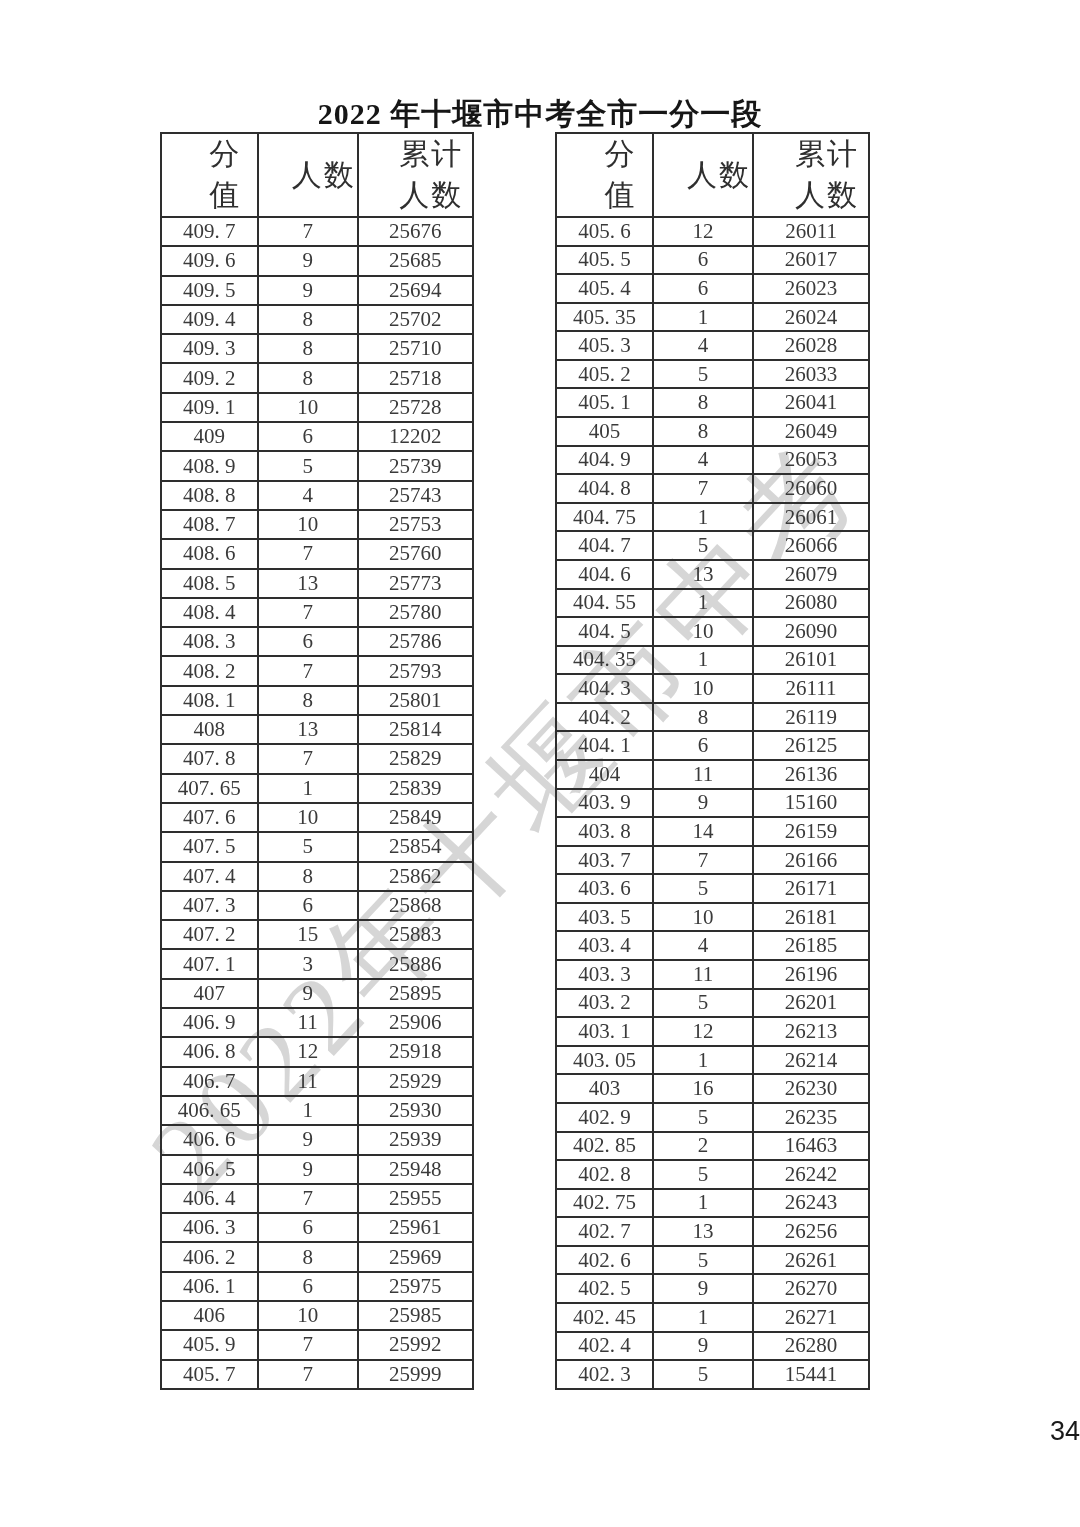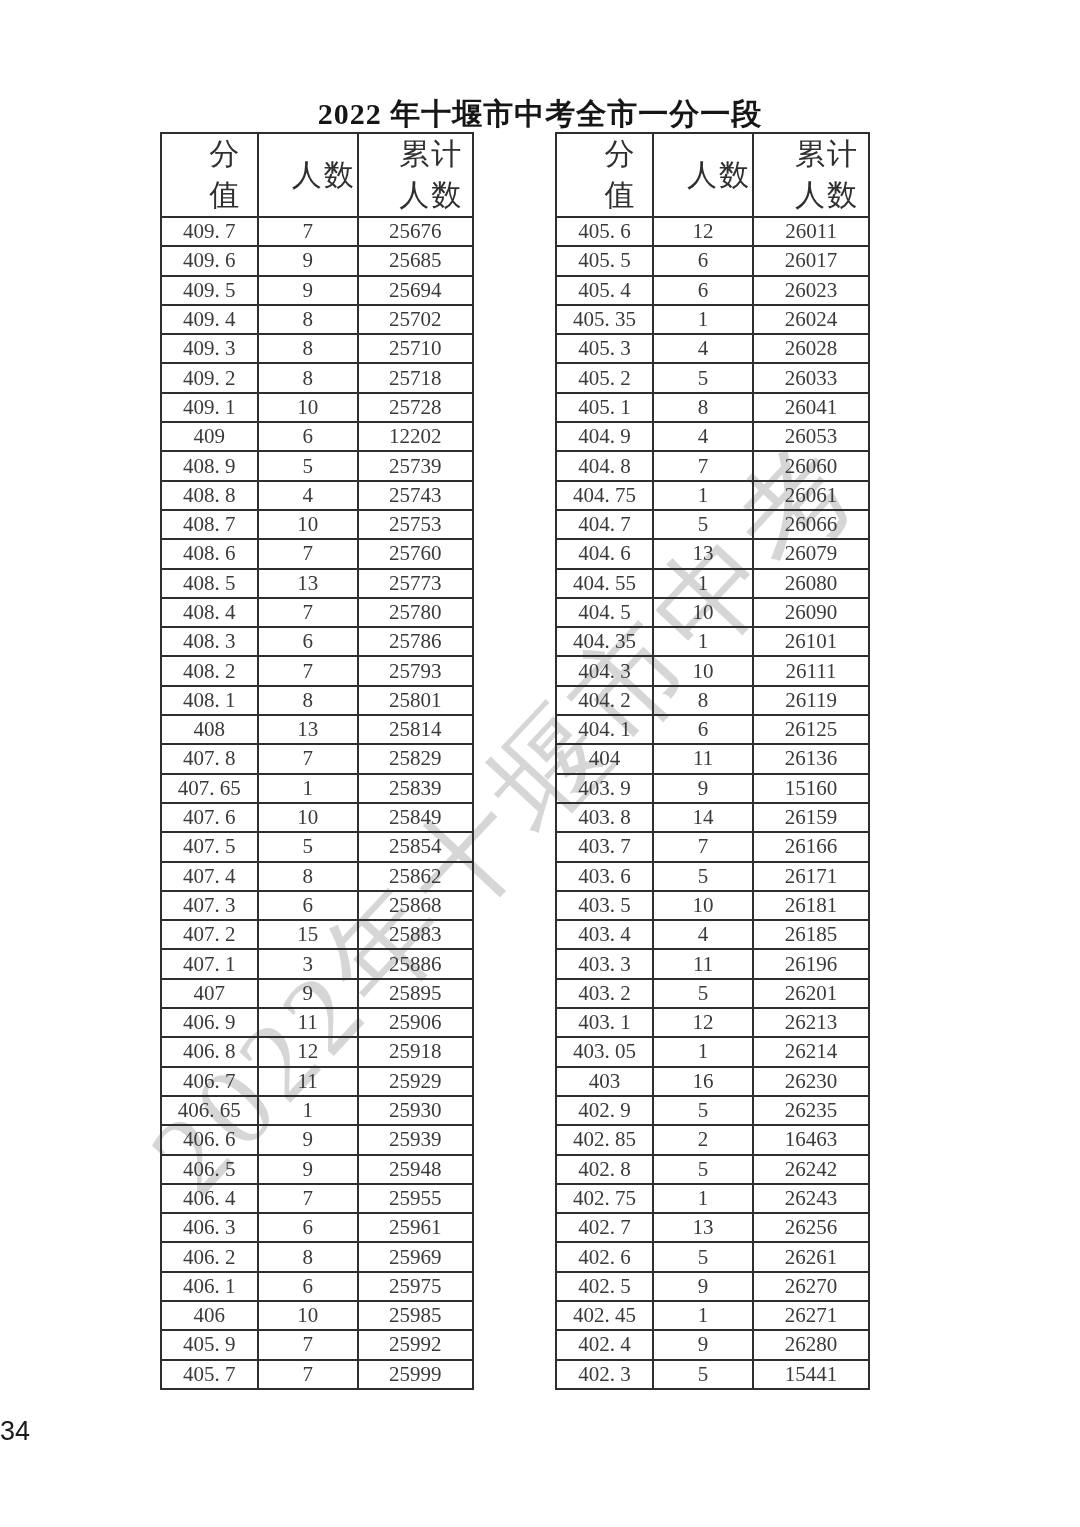--- a/index.html
+++ b/index.html
@@ -359,6 +359,11 @@
           <td>26041</td>
         </tr>
         <tr>
+          <td>405</td>
+          <td>8</td>
+          <td>26049</td>
+        </tr>
+        <tr>
           <td>404. 9</td>
           <td>4</td>
           <td>26053</td>

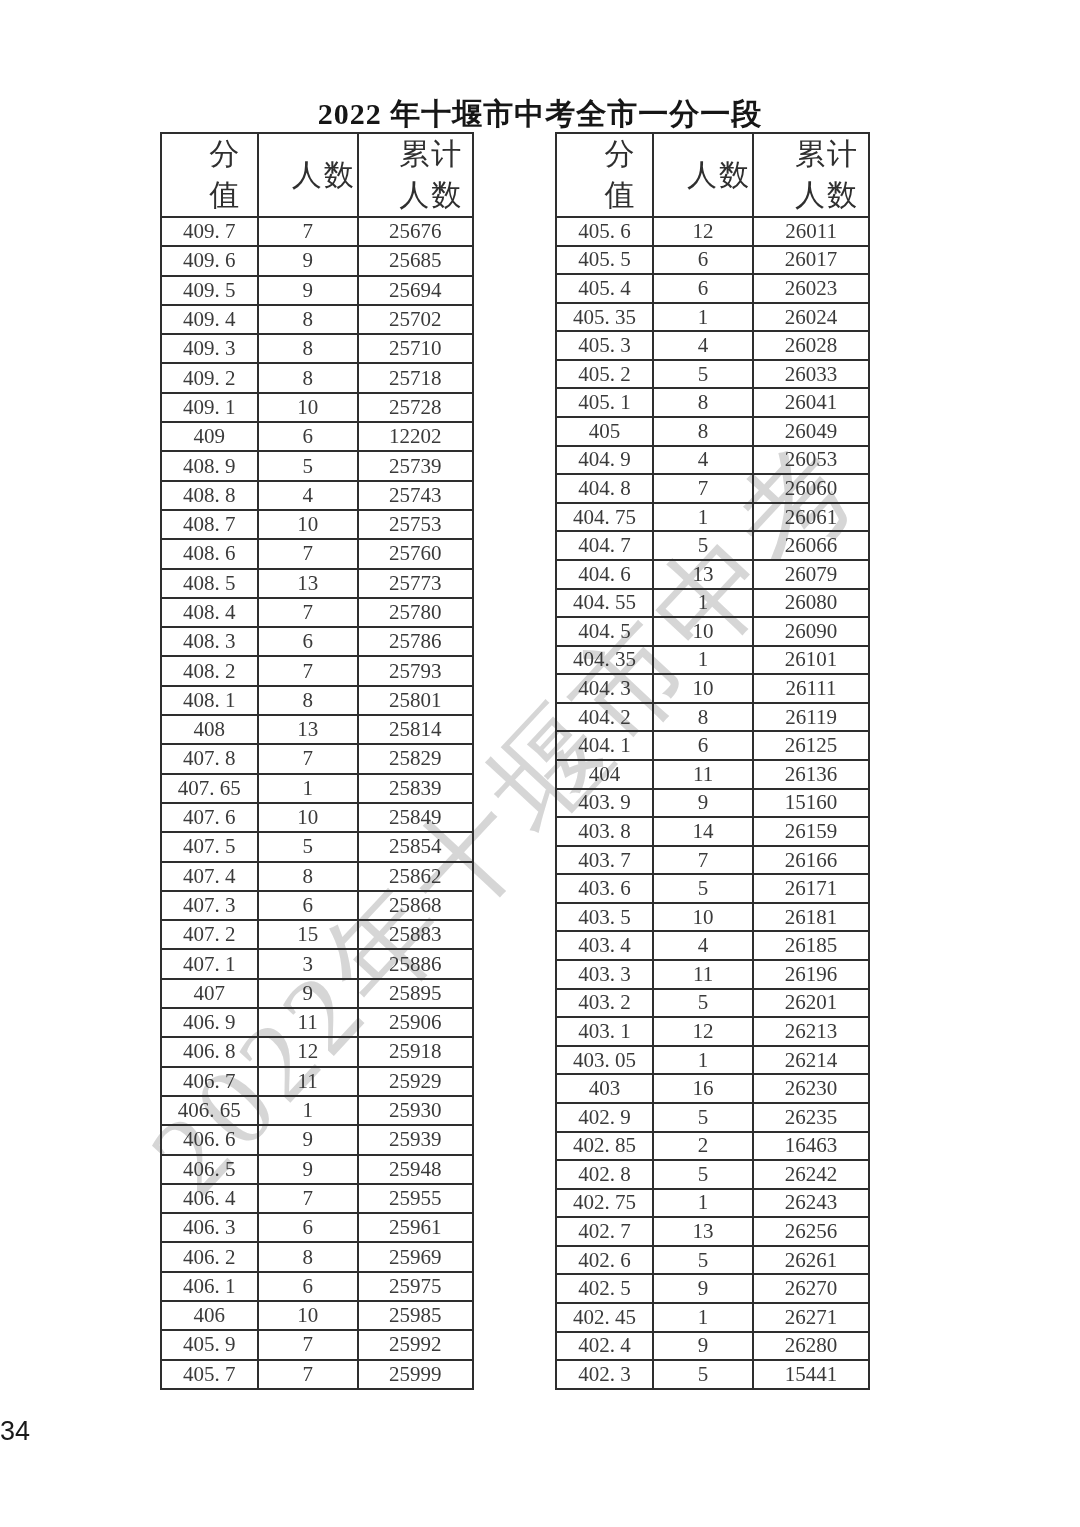--- a/index.html
+++ b/index.html
@@ -76,7 +76,7 @@
     top: 1416px;
     left: 0;
     width: 100%;
-    text-align: left;
+    text-align: right;
     font-size: 27px;
     color: #1a1a1a;
     font-family: "Liberation Sans", "DejaVu Sans", sans-serif;

